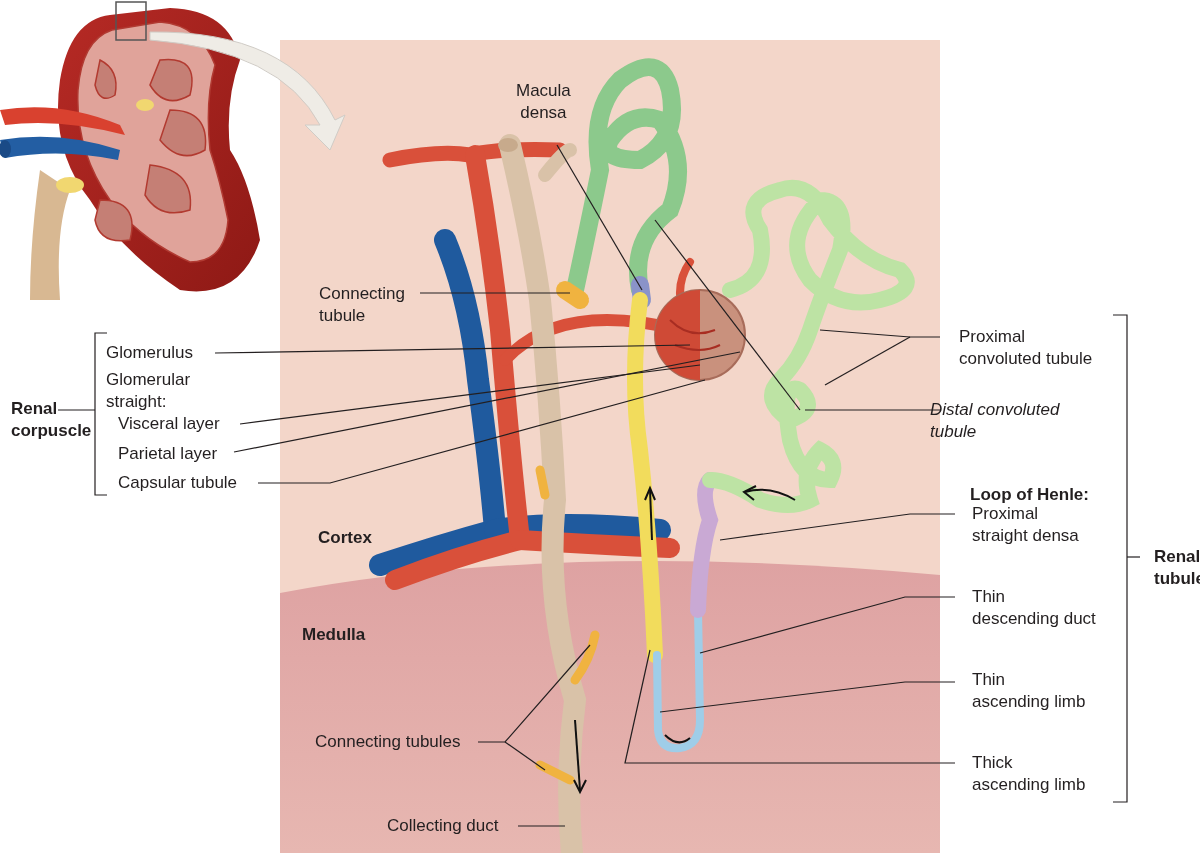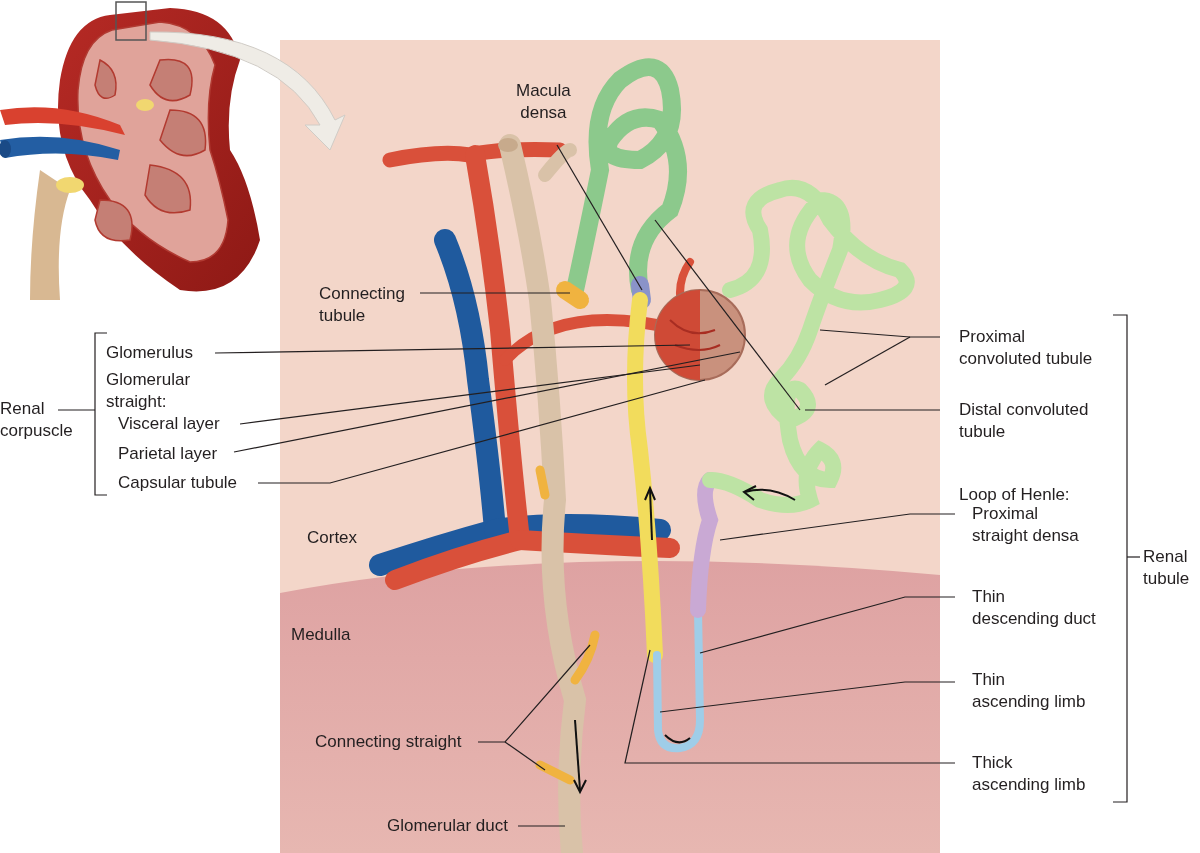--- a/index.html
+++ b/index.html
@@ -6,7 +6,7 @@
   body{width:1200px;height:853px;position:relative;overflow:hidden;font-family:"Liberation Sans",sans-serif;color:#231f20;}
   svg{position:absolute;left:0;top:0;}
   .lbl{position:absolute;font-size:17px;line-height:22px;white-space:nowrap;}
-  .bold{font-weight:normal;}
+  .bold{font-weight:bold;padding-left:11px;}
 </style>
 </head>
 <body>

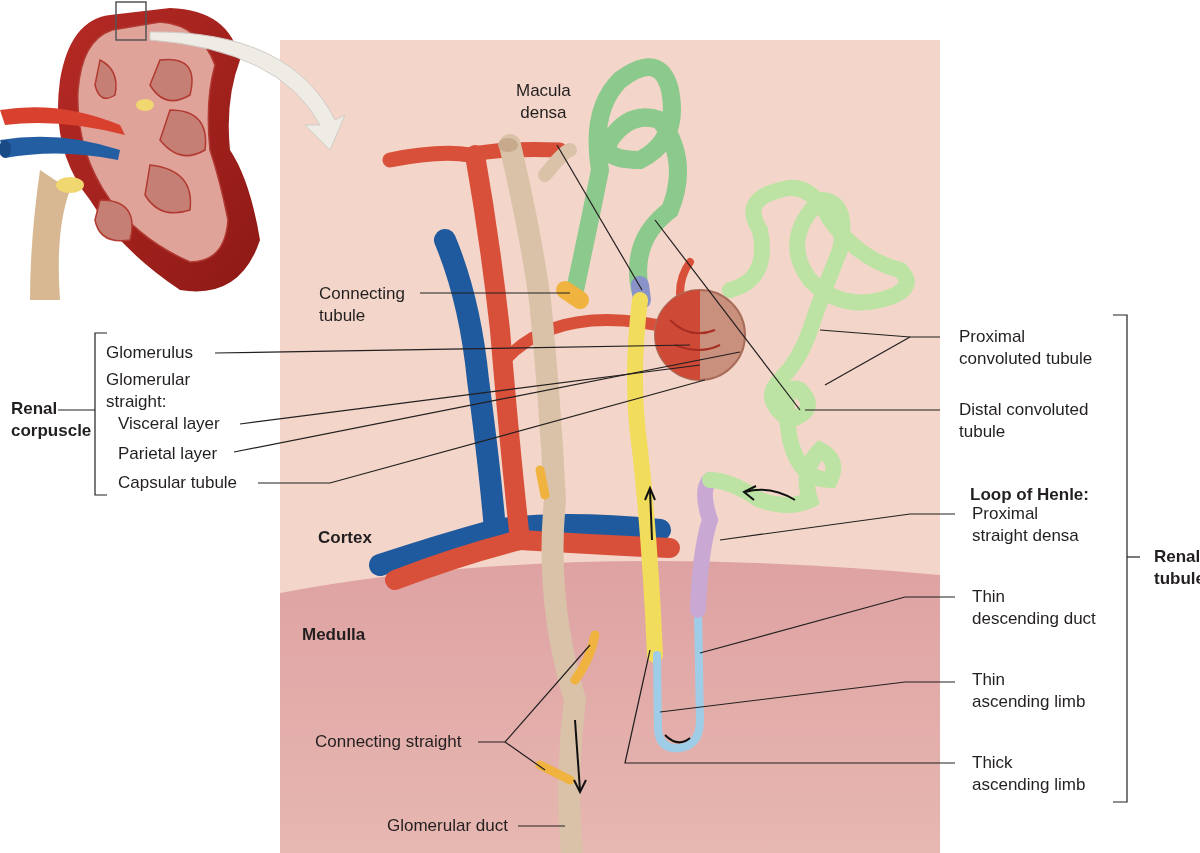--- a/index.html
+++ b/index.html
@@ -149,7 +149,7 @@
   <div>Proximal</div>
   <div>convoluted tubule</div>
 </div>
-<div class="lbl" style="left:959px;top:399px;">
+<div class="lbl" style="left:930px;top:399px;font-style:italic;">
   <div>Distal convoluted</div>
   <div>tubule</div>
 </div>

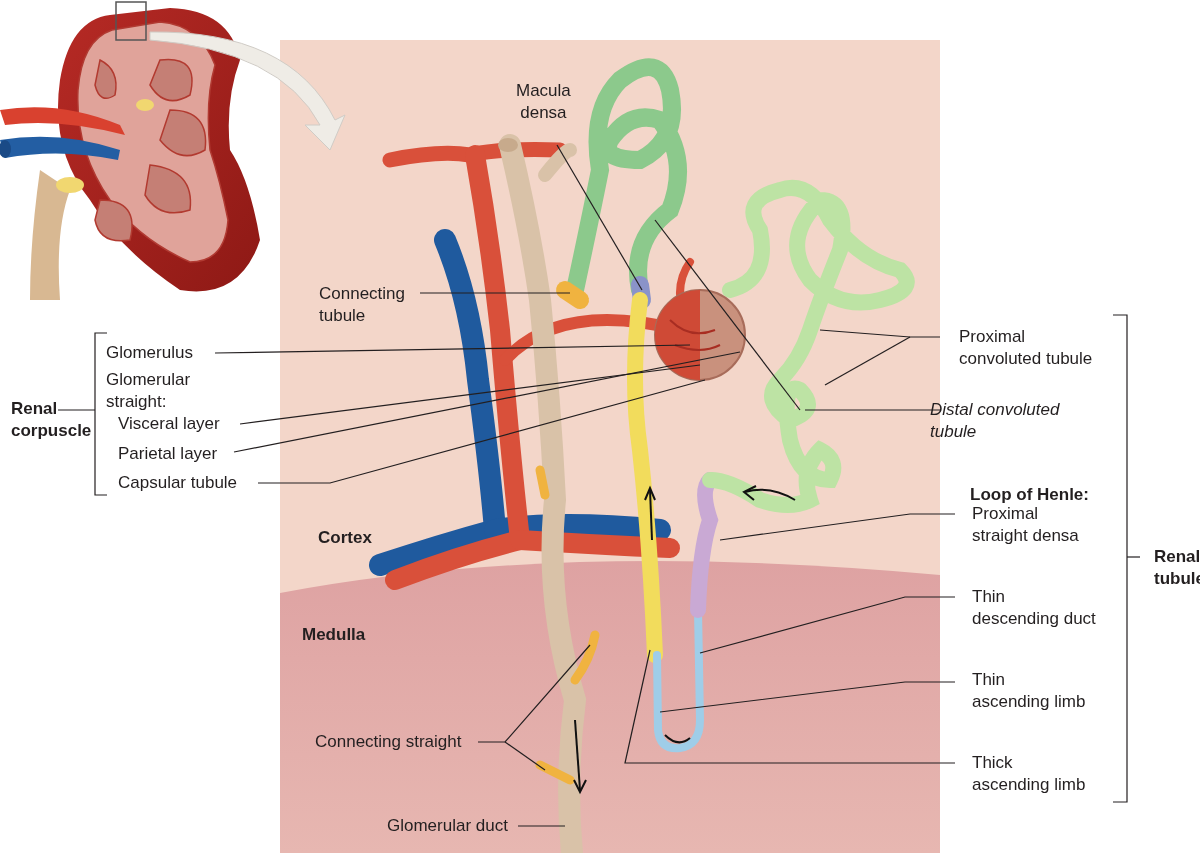--- a/index.html
+++ b/index.html
@@ -142,7 +142,7 @@
 </div>
 <div class="lbl bold" style="left:291px;top:527px;margin-left:16px;">Cortex</div>
 <div class="lbl bold" style="left:291px;top:624px;">Medulla</div>
-<div class="lbl" style="left:315px;top:731px;">Connecting straight</div>
+<div class="lbl" style="left:315px;top:731px;">Connecting tubules</div>
 <div class="lbl" style="left:387px;top:815px;">Glomerular duct</div>
 
 <div class="lbl" style="left:959px;top:326px;">

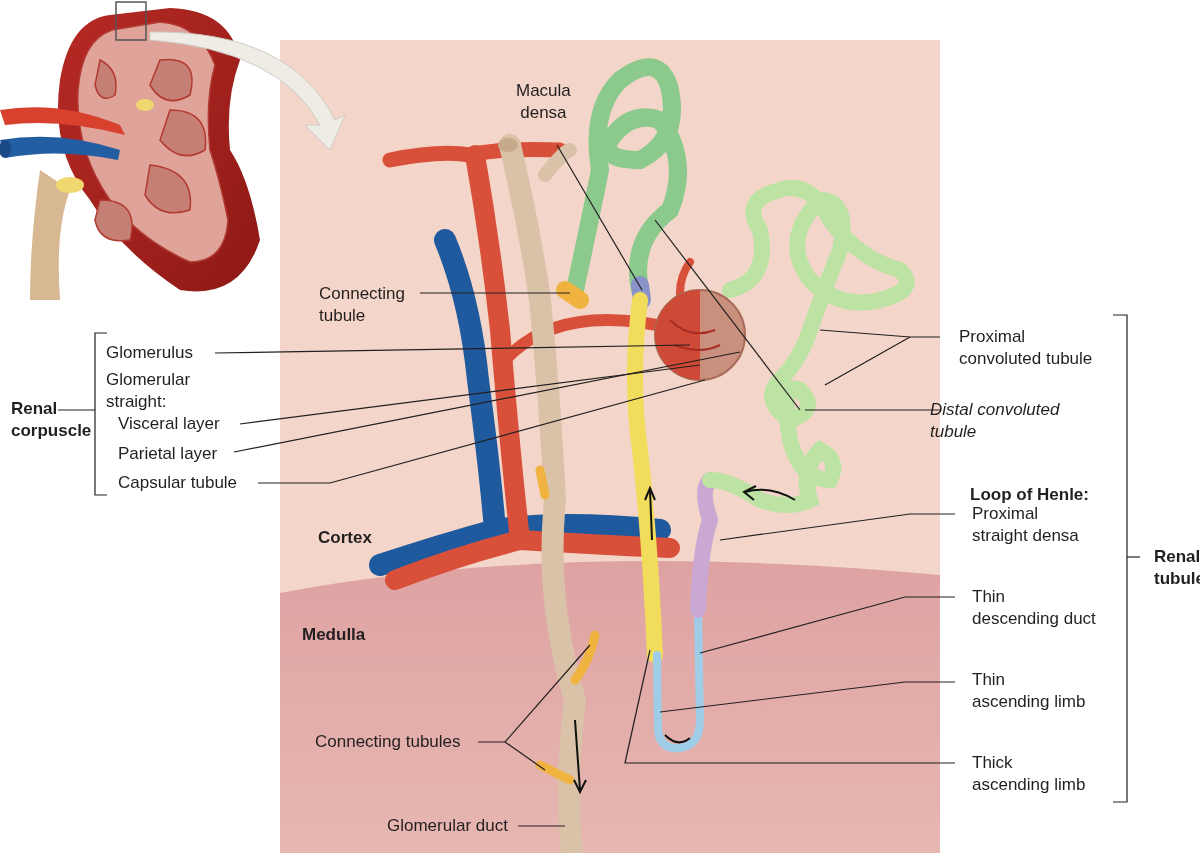--- a/index.html
+++ b/index.html
@@ -143,7 +143,7 @@
 <div class="lbl bold" style="left:291px;top:527px;margin-left:16px;">Cortex</div>
 <div class="lbl bold" style="left:291px;top:624px;">Medulla</div>
 <div class="lbl" style="left:315px;top:731px;">Connecting tubules</div>
-<div class="lbl" style="left:387px;top:815px;">Glomerular duct</div>
+<div class="lbl" style="left:387px;top:815px;">Collecting duct</div>
 
 <div class="lbl" style="left:959px;top:326px;">
   <div>Proximal</div>

